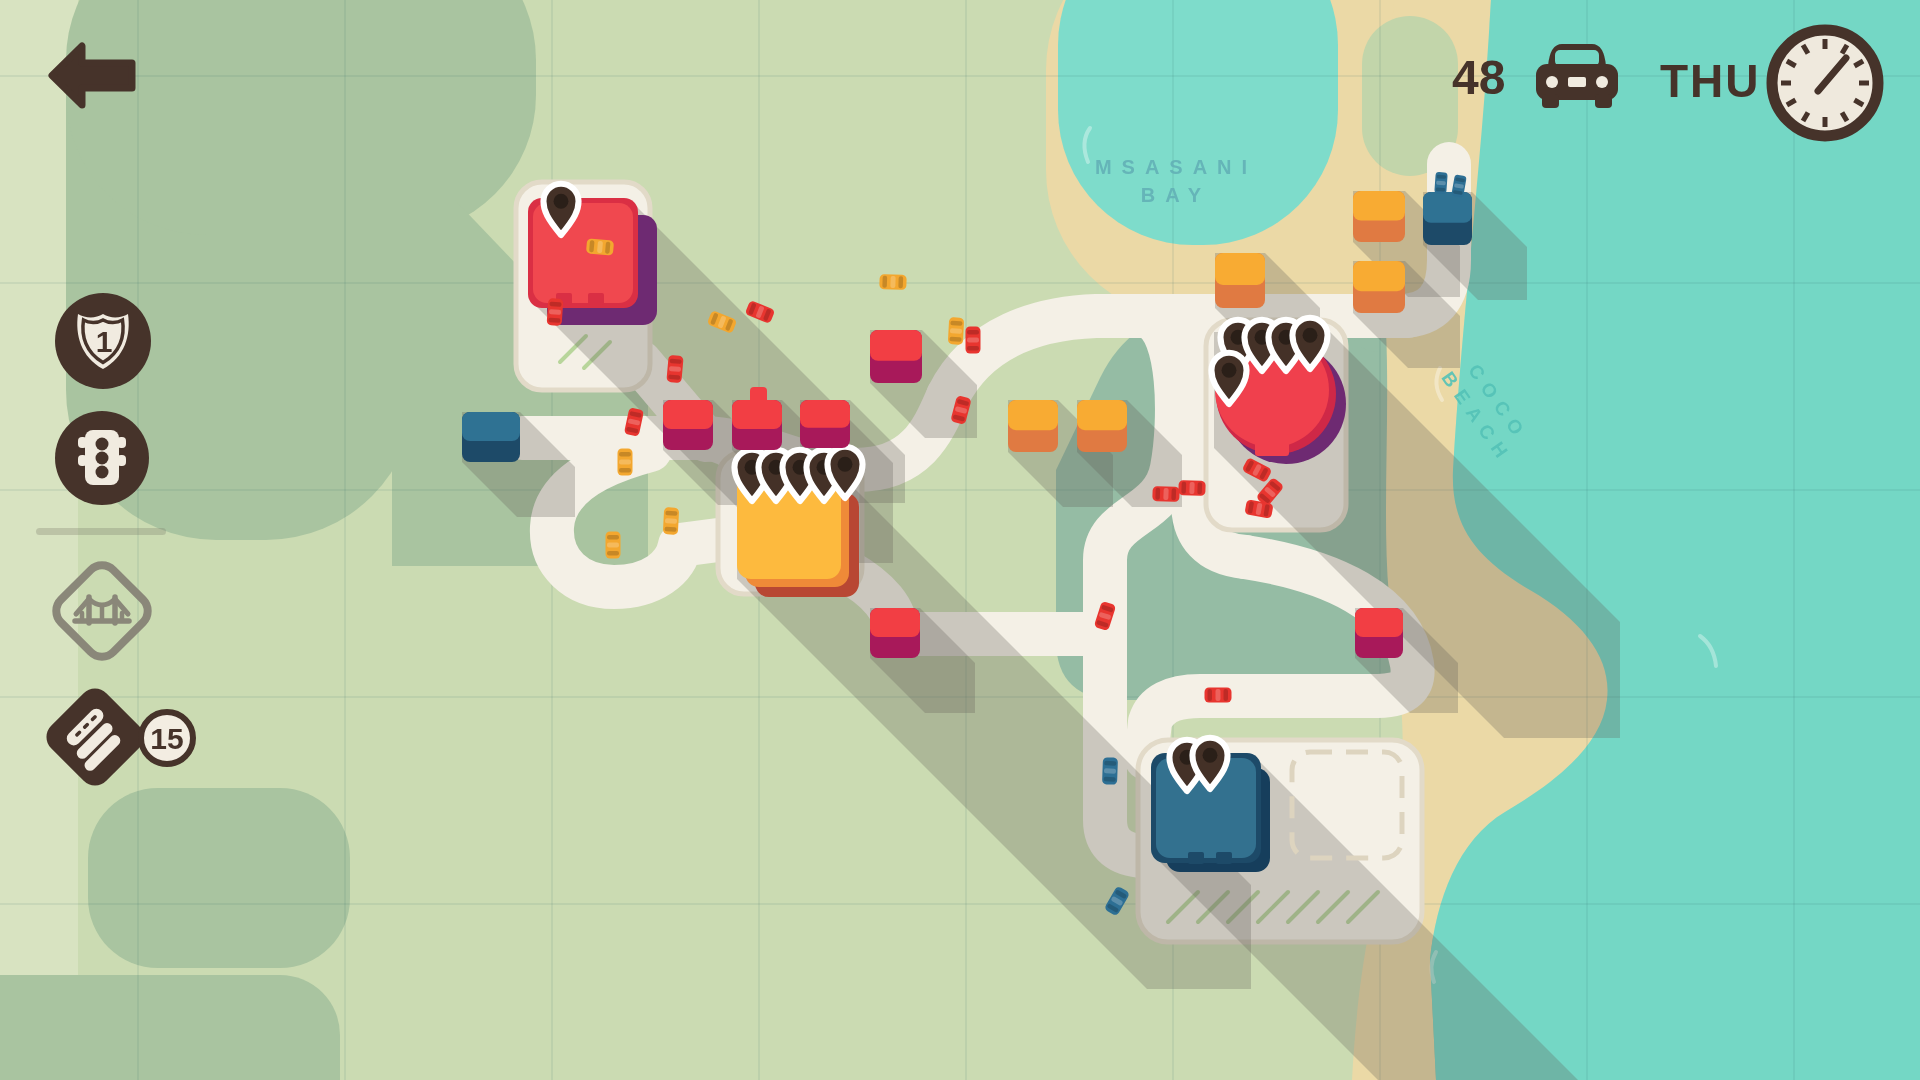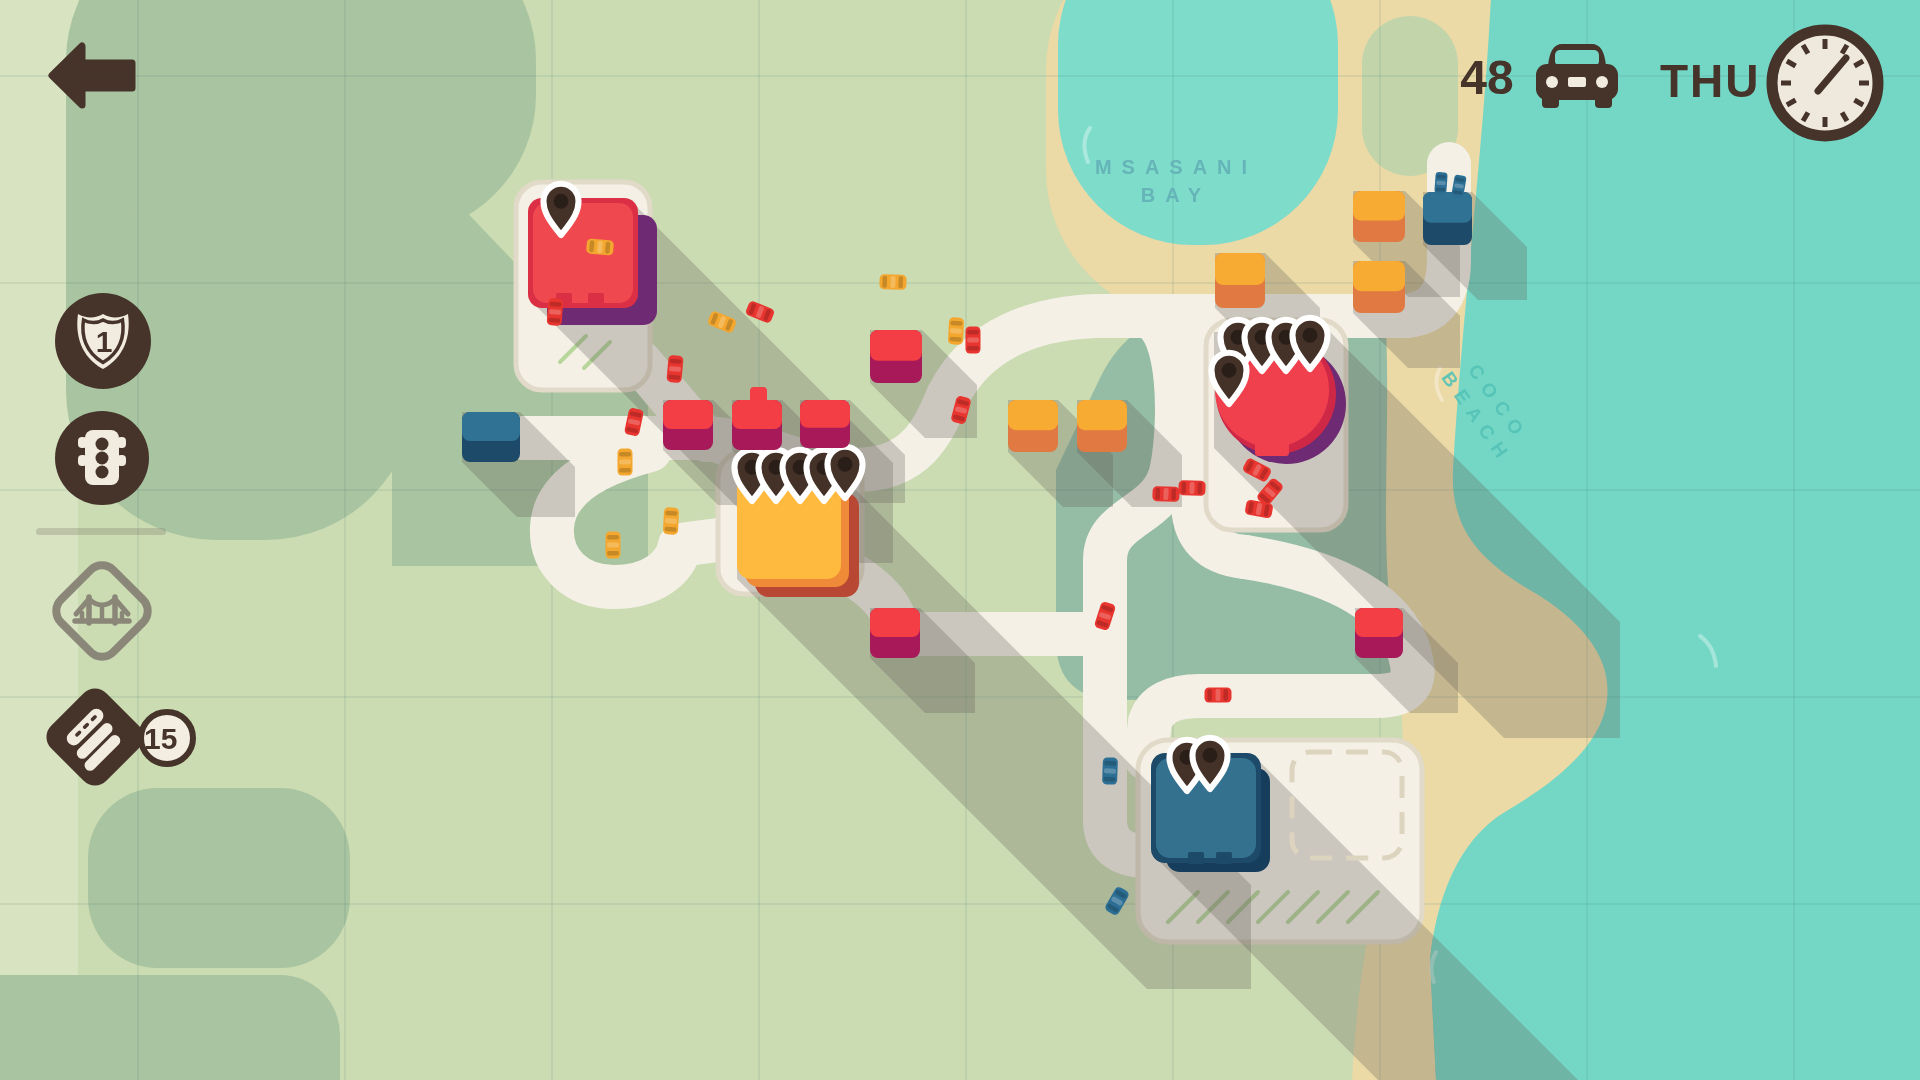--- a/index.html
+++ b/index.html
@@ -7,7 +7,7 @@
          font-family:"Liberation Sans", sans-serif;}
   #map{position:absolute;left:0;top:0;}
   .hud-text{position:absolute;color:#46332a;font-weight:bold;}
-  #trip-count{left:1452px;top:50px;font-size:48px;width:70px;text-align:center;}
+  #trip-count{left:1452px;top:50px;font-size:48px;width:70px;text-align:left;}
   #day-label{left:1660px;top:54px;font-size:46px;letter-spacing:2px;}
   #back-button{position:absolute;left:46px;top:38px;width:96px;height:80px;background:none;border:none;padding:0;cursor:pointer;}
   #car-icon{position:absolute;left:1534px;top:40px;}

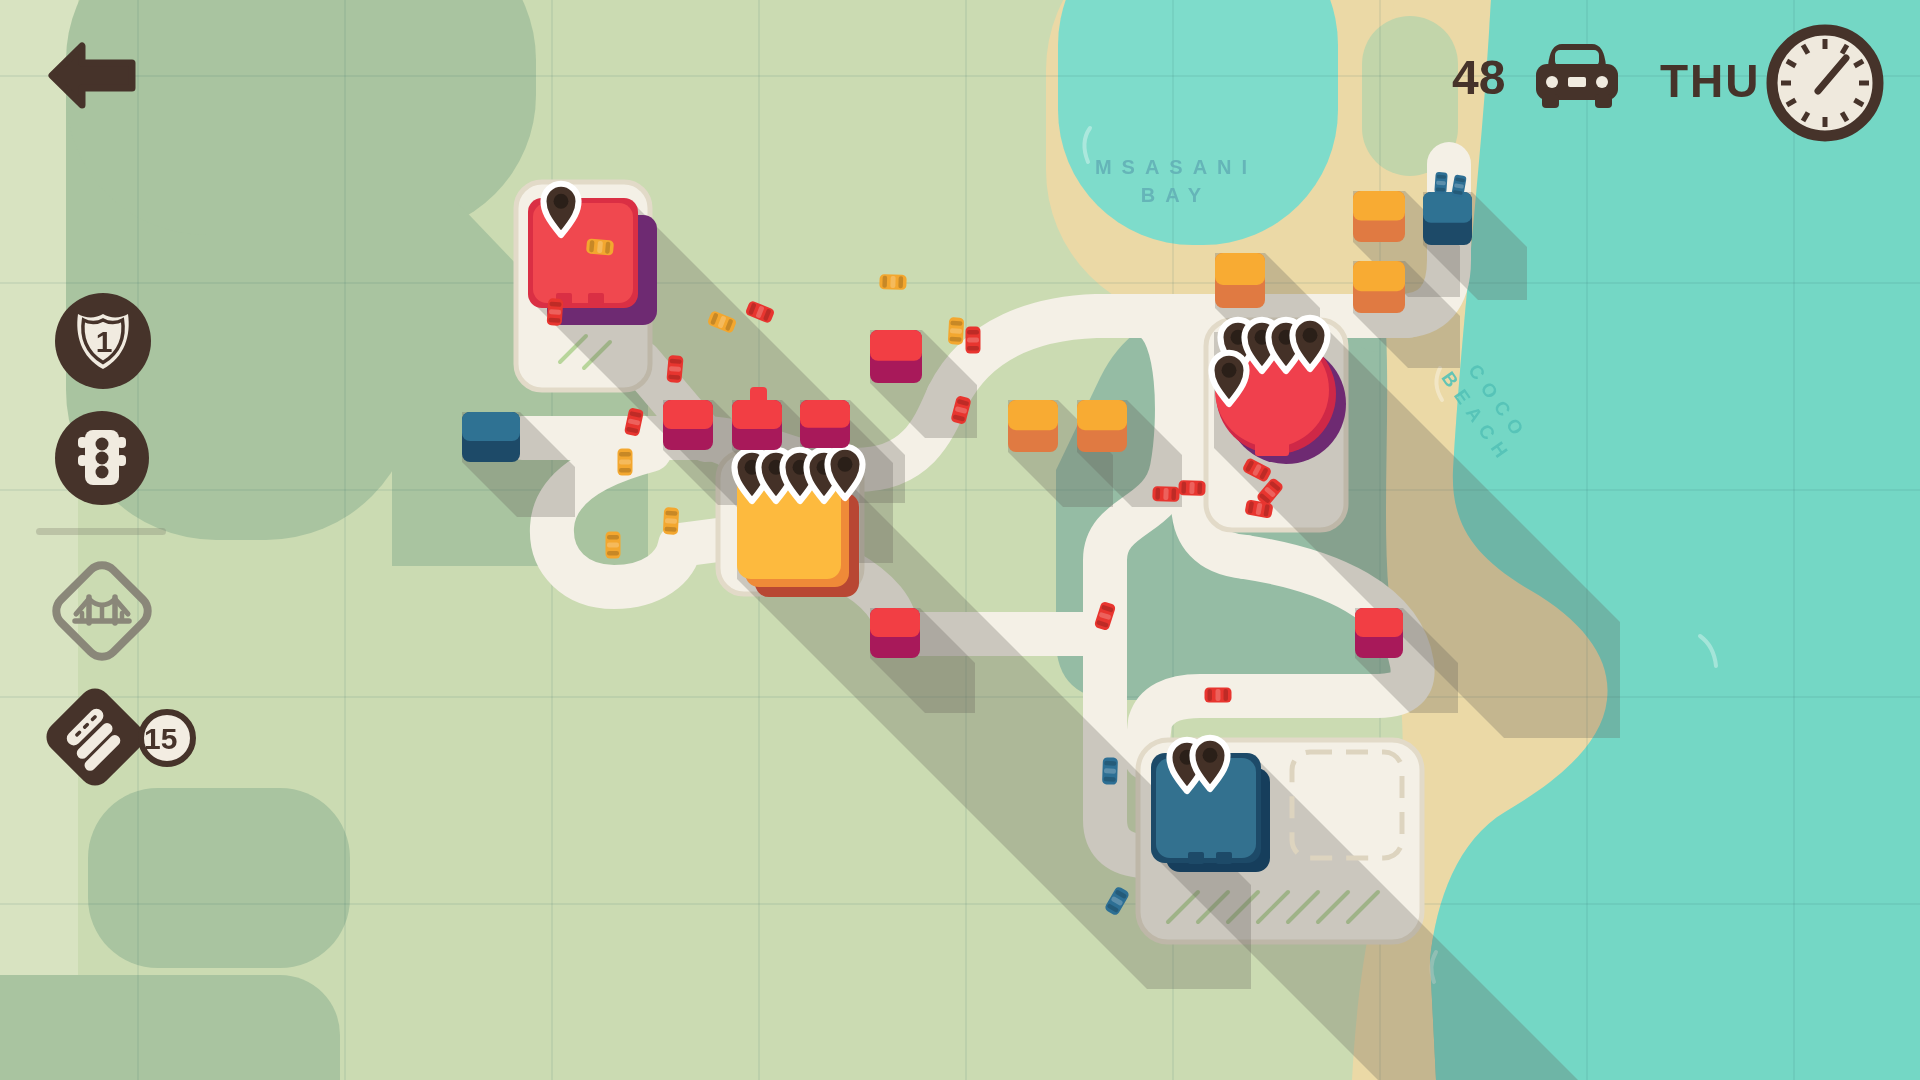--- a/index.html
+++ b/index.html
@@ -20,7 +20,7 @@
   #tiles-btn{left:33px;top:675px;width:124px;height:124px;}
   #tile-badge{position:absolute;left:138px;top:709px;width:58px;height:58px;border-radius:50%;
       background:#f3ede2;border:6px solid #46332a;box-sizing:border-box;
-      color:#46332a;font-weight:bold;font-size:30px;line-height:47px;}
+      color:#46332a;font-weight:bold;font-size:30px;line-height:47px;text-align:center;}
 </style>
 </head>
 <body>

